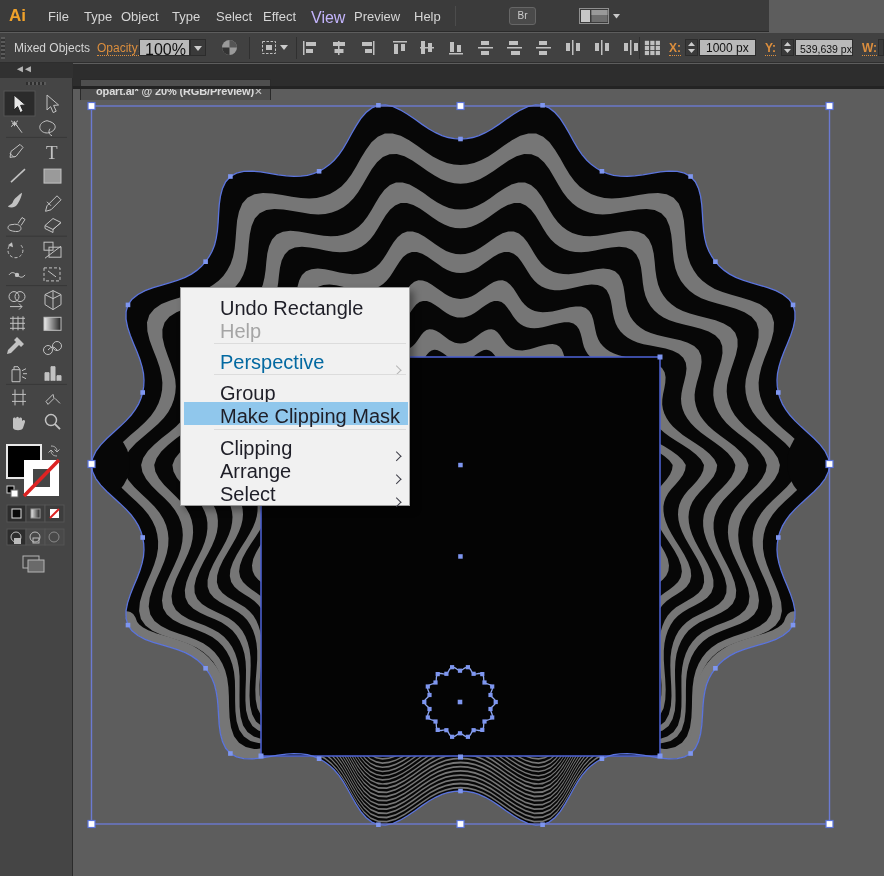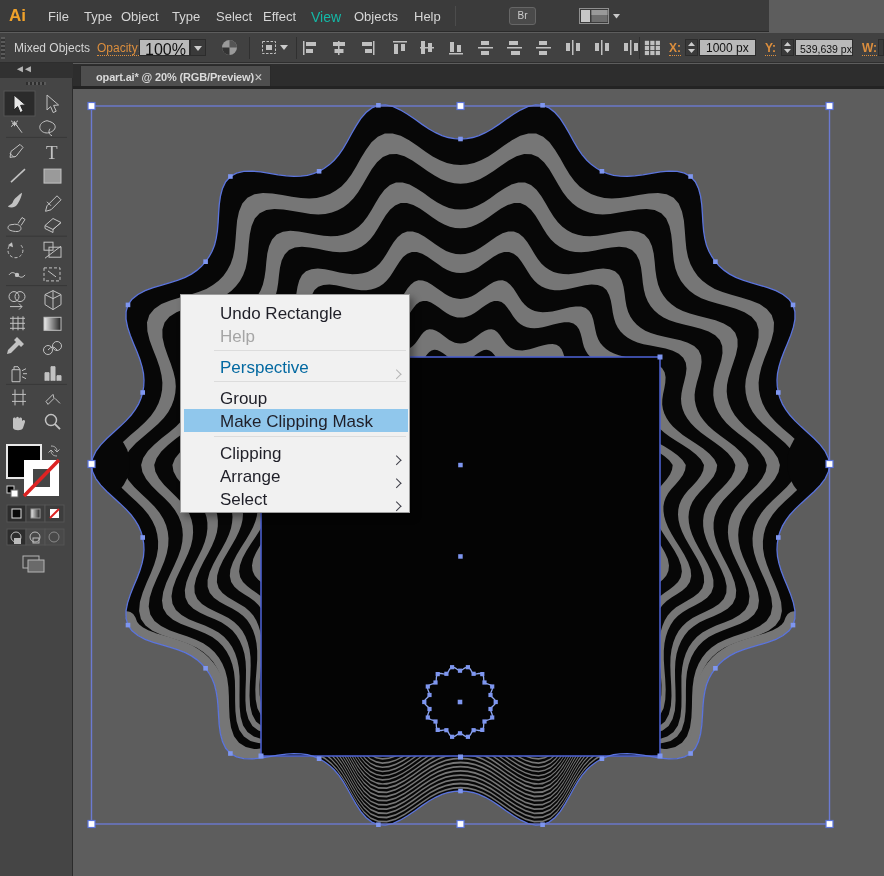--- a/index.html
+++ b/index.html
@@ -142,7 +142,7 @@
  <span class="abs" style="left:172px;top:9px;font-size:13px;color:#d6d6d6">Type</span>
  <span class="abs" style="left:216px;top:9px;font-size:13px;color:#d6d6d6">Select</span>
  <span class="abs" style="left:263px;top:9px;font-size:13px;color:#d6d6d6">Effect</span>
- <span class="abs" style="left:311px;top:9px;font-size:14px;color:#14b8a6">View</span>
+ <span class="abs" style="left:311px;top:9px;font-size:16px;color:#c4b5fd">View</span>
  <span class="abs" style="left:354px;top:9px;font-size:13px;color:#d6d6d6">Objects</span>
  <span class="abs" style="left:414px;top:9px;font-size:13px;color:#d6d6d6">Help</span>
  <span class="abs" style="left:455px;top:6px;width:1px;height:20px;background:#4c4c4c"></span>

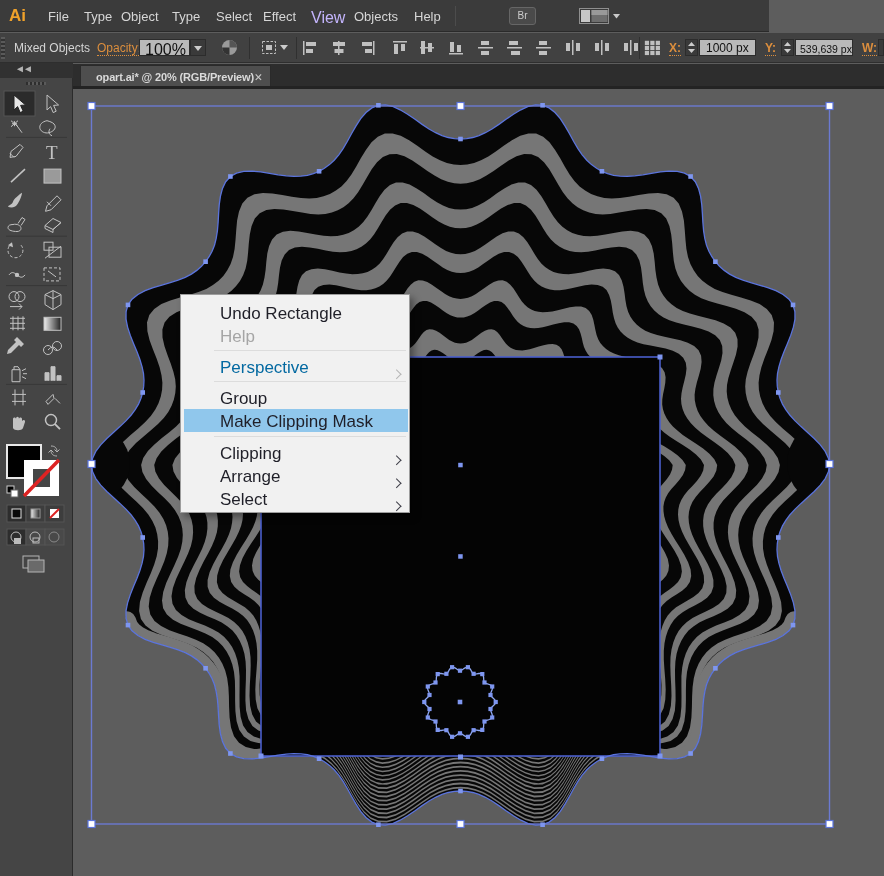--- a/index.html
+++ b/index.html
@@ -143,7 +143,7 @@
  <span class="abs" style="left:216px;top:9px;font-size:13px;color:#d6d6d6">Select</span>
  <span class="abs" style="left:263px;top:9px;font-size:13px;color:#d6d6d6">Effect</span>
  <span class="abs" style="left:311px;top:9px;font-size:16px;color:#c4b5fd">View</span>
- <span class="abs" style="left:354px;top:9px;font-size:13px;color:#d6d6d6">Objects</span>
+ <span class="abs" style="left:354px;top:9px;font-size:13px;color:#d6d6d6">Preview</span>
  <span class="abs" style="left:414px;top:9px;font-size:13px;color:#d6d6d6">Help</span>
  <span class="abs" style="left:455px;top:6px;width:1px;height:20px;background:#4c4c4c"></span>
  <div class="abs" style="left:509px;top:7px;width:27px;height:18px;background:#4a4a4a;border:1px solid #666;border-radius:3px;color:#ccc;font-size:10px;text-align:center;line-height:16px">Br</div>

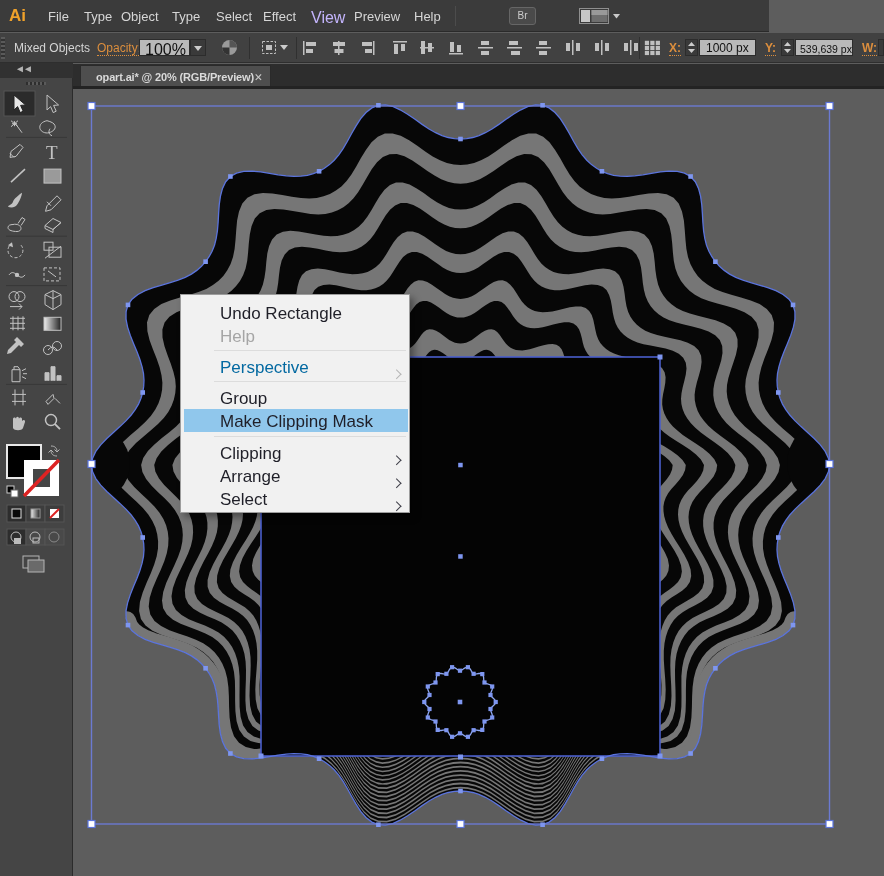--- a/index.html
+++ b/index.html
@@ -248,7 +248,7 @@
 </div>
 
 <div class="abs" style="left:73px;top:64px;width:811px;height:22px;background:#2d2d2d">
- <div class="abs" style="left:7px;top:1px;width:191px;height:21px;background:#4e4e4e;border:1px solid #2a2a2a;border-bottom:none;color:#dadada;font-size:11px;font-weight:bold;padding:5px 0 0 15px;white-space:nowrap;overflow:hidden;letter-spacing:-0.15px">opart.ai* @ 20% (RGB/Preview)<span class="abs" style="left:173px;top:5px;color:#c9c9c9;font-weight:normal;font-size:10.5px">✕</span>
+ <div class="abs" style="left:7px;top:15px;width:191px;height:21px;background:#4e4e4e;border:1px solid #2a2a2a;border-bottom:none;color:#dadada;font-size:11px;font-weight:bold;padding:5px 0 0 15px;white-space:nowrap;overflow:hidden;letter-spacing:-0.15px">opart.ai* @ 20% (RGB/Preview)<span class="abs" style="left:173px;top:5px;color:#c9c9c9;font-weight:normal;font-size:10.5px">✕</span>
  </div>
 </div>
 <div class="abs" style="left:73px;top:86px;width:811px;height:3px;background:#232323"></div>

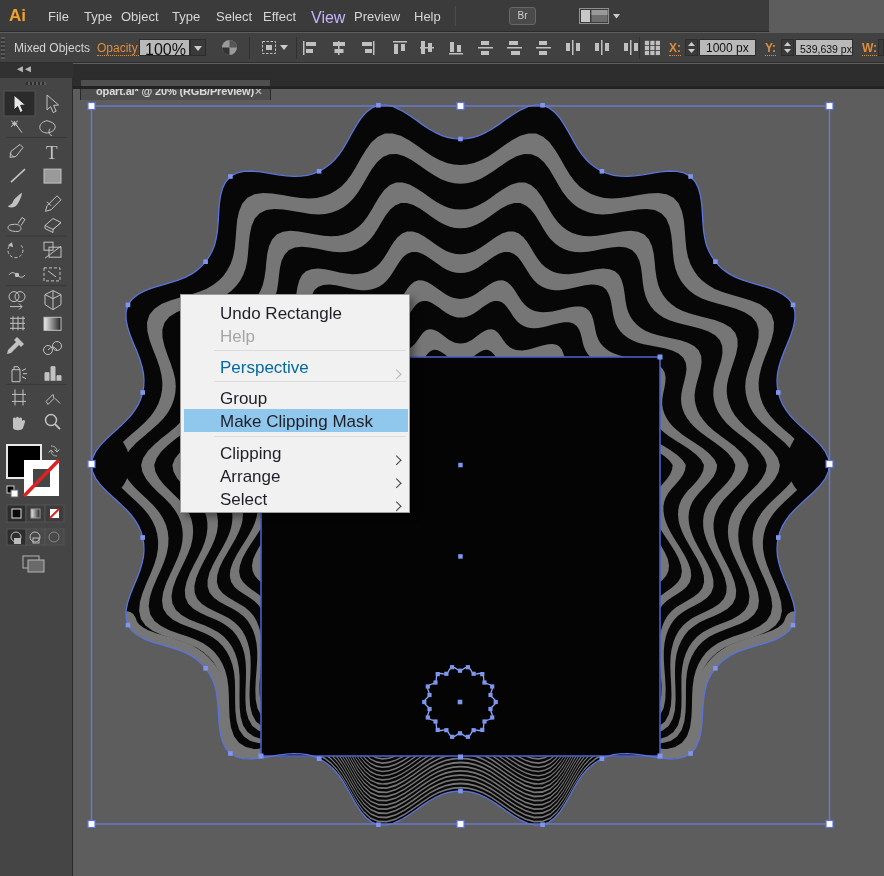--- a/index.html
+++ b/index.html
@@ -338,7 +338,7 @@
  </svg>
 </div>
 
-<div class="abs" style="left:180px;top:294px;width:230px;height:219px;background:#f1f1f1;border:1px solid #9d9d9d;box-shadow:4px 4px 7px rgba(0,0,0,.38);font-size:17px;color:#1f1f28">
+<div class="abs" style="left:180px;top:287px;width:230px;height:219px;background:#f1f1f1;border:1px solid #9d9d9d;box-shadow:4px 4px 7px rgba(0,0,0,.38);font-size:20px;color:#1f1f28">
  <div class="abs" style="left:39px;top:9px">Undo Rectangle</div>
  <div class="abs" style="left:39px;top:32px;color:#a5a5a5">Help</div>
  <div class="abs" style="left:33px;top:55px;width:192px;height:1px;background:#dcdcdc"></div>

